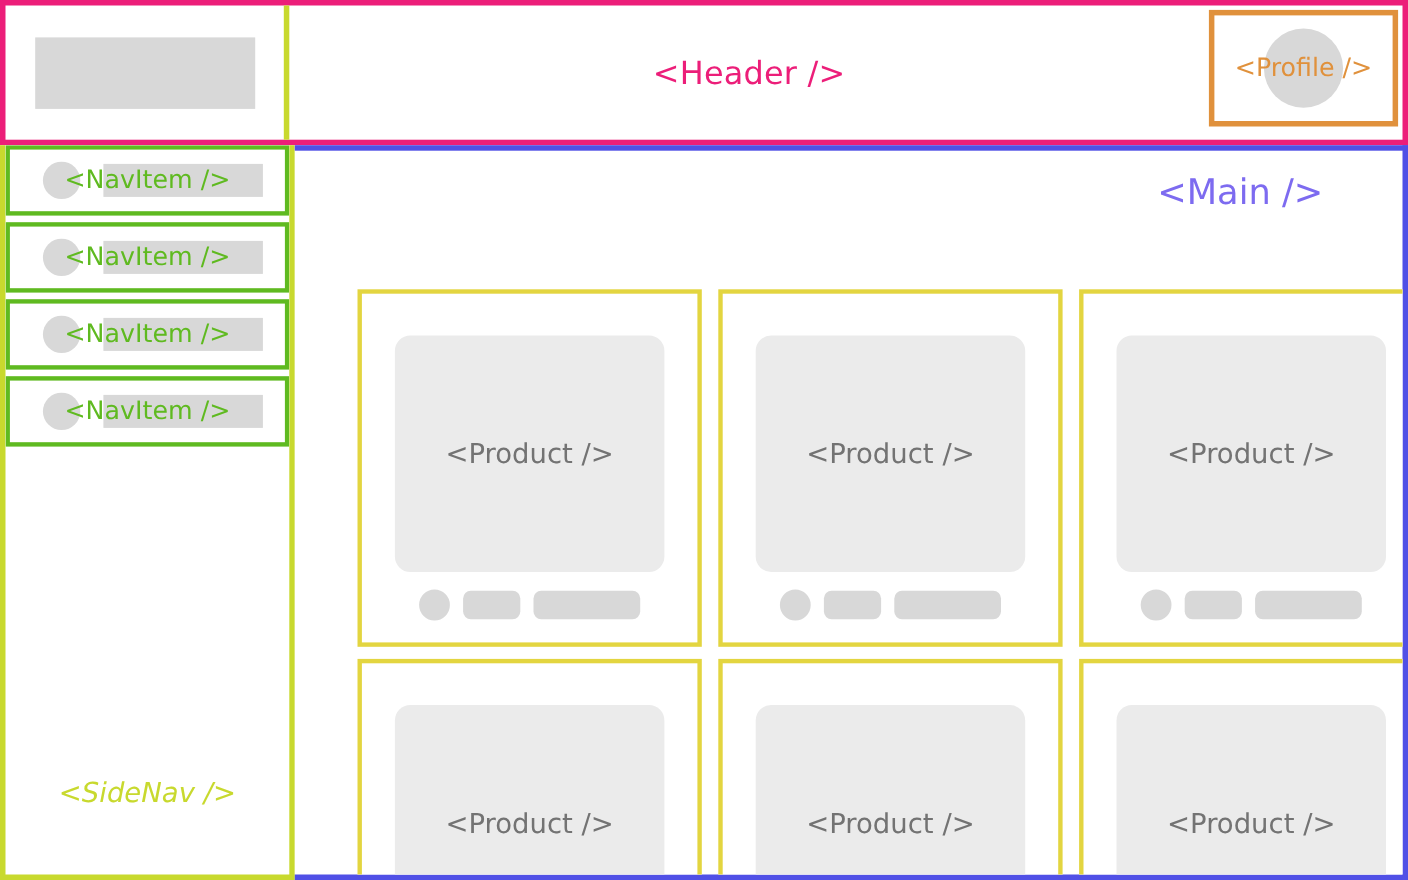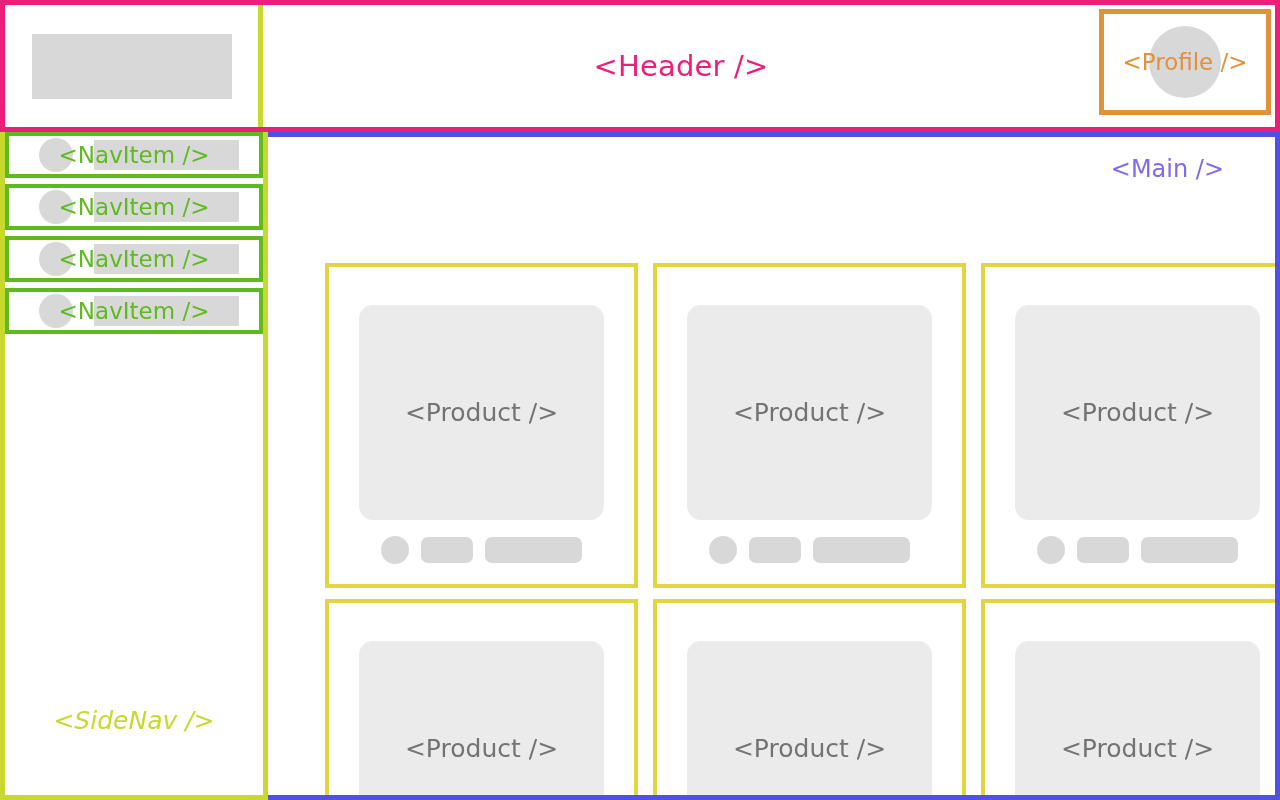--- a/index.html
+++ b/index.html
@@ -119,7 +119,7 @@
   }
 
   .nav-item {
-    height: 46px;
+    height: 64px;
     border: 4px solid #5fba20;
     background: #ffffff;
     display: flex;

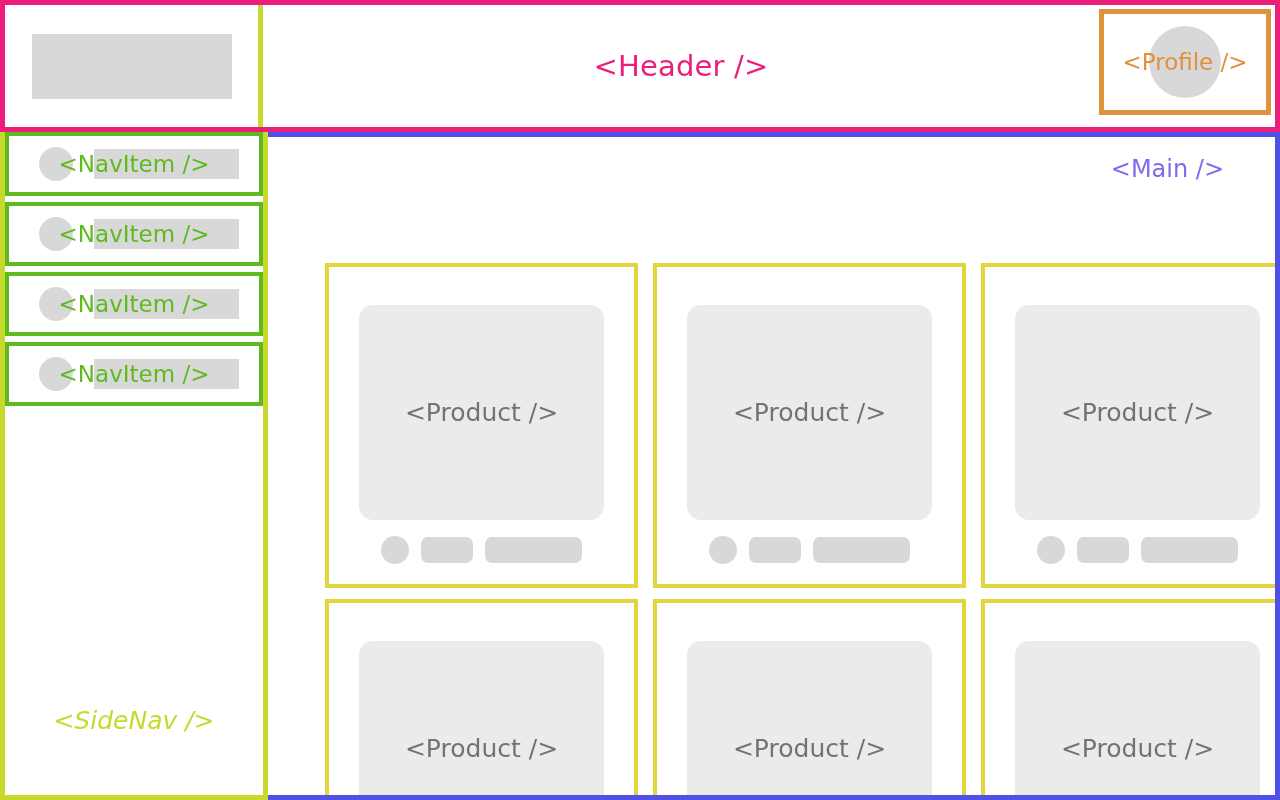--- a/index.html
+++ b/index.html
@@ -194,9 +194,9 @@
   .main-label {
     position: absolute;
     top: 18px;
-    right: 51px;
+    right: 72px;
     color: #7d6bf0;
-    font-size: 24px;
+    font-size: 32px;
     white-space: nowrap;
     z-index: 3;
   }

